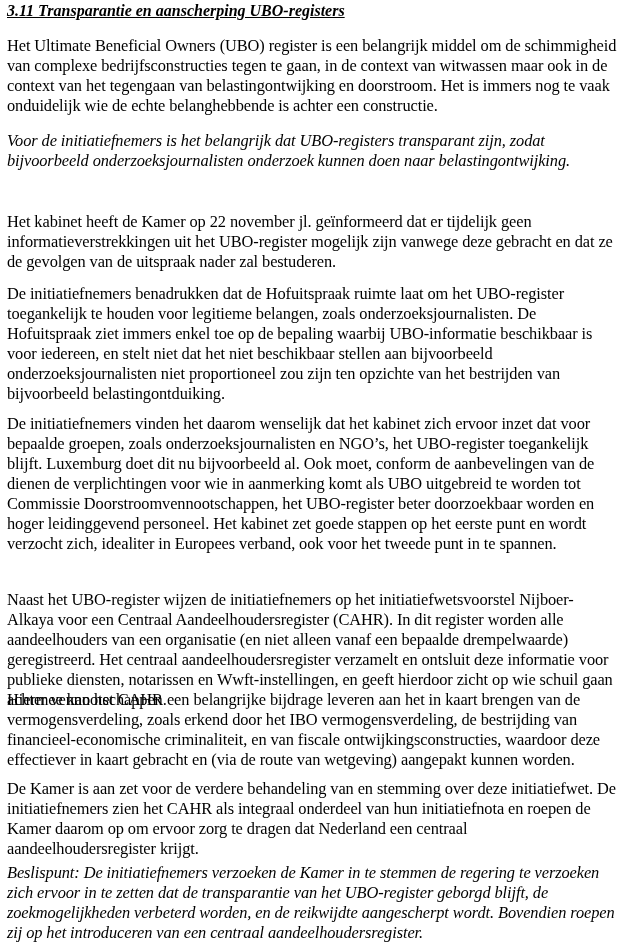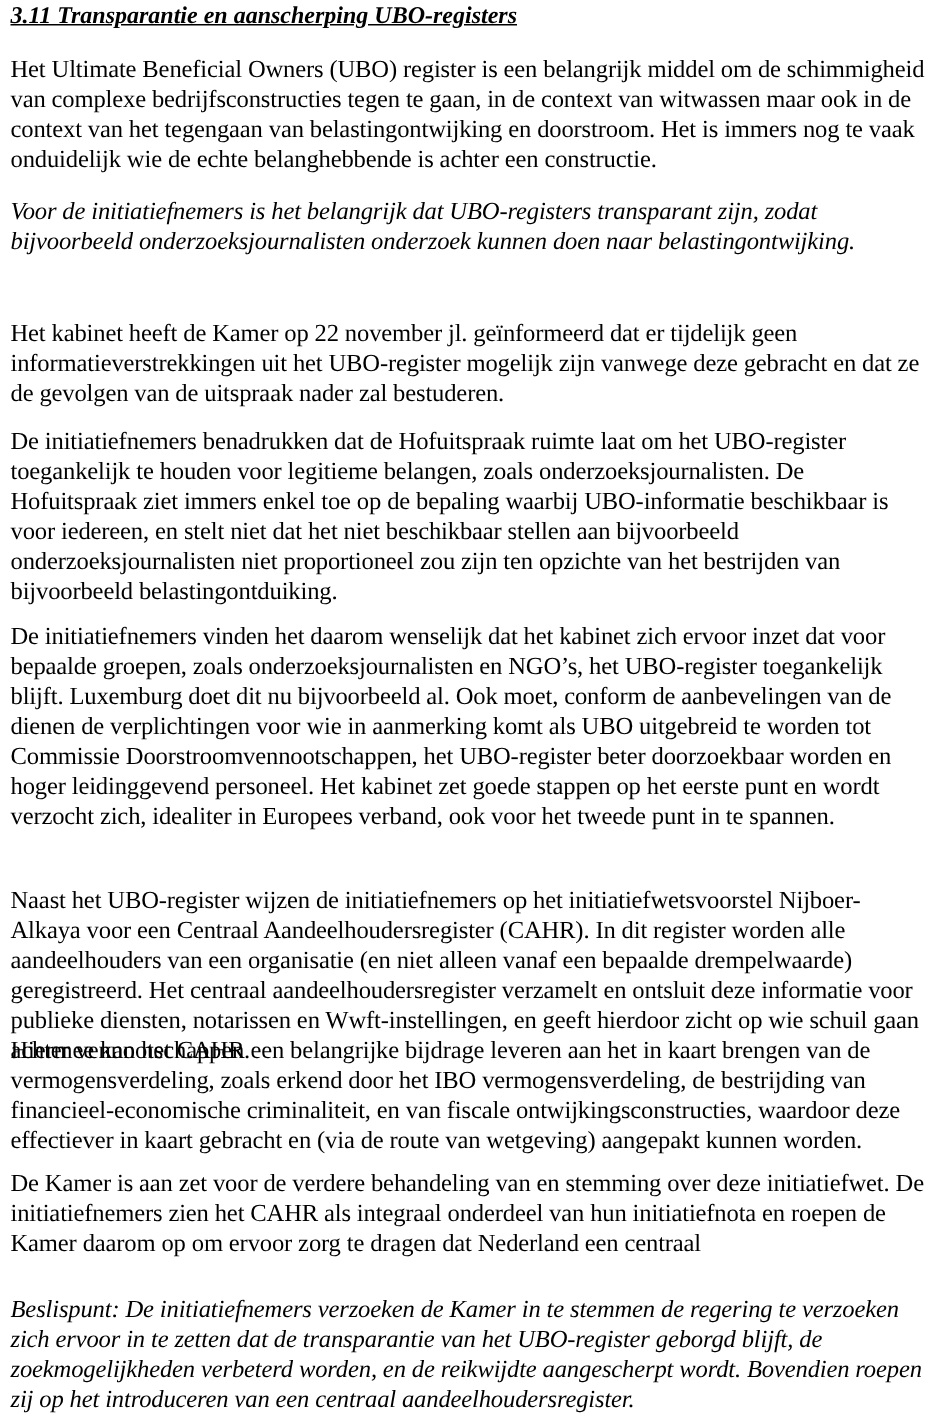--- a/index.html
+++ b/index.html
@@ -112,6 +112,7 @@
     <span class="line">De Kamer is aan zet voor de verdere behandeling van en stemming over deze initiatiefwet. De</span>
     <span class="line">initiatiefnemers zien het CAHR als integraal onderdeel van hun initiatiefnota en roepen de</span>
     <span class="line">Kamer daarom op om ervoor zorg te dragen dat Nederland een centraal</span>
+    <span class="line">aandeelhoudersregister krijgt.</span>
   </p>
 
   <p class="para italic" style="top:863px;">

